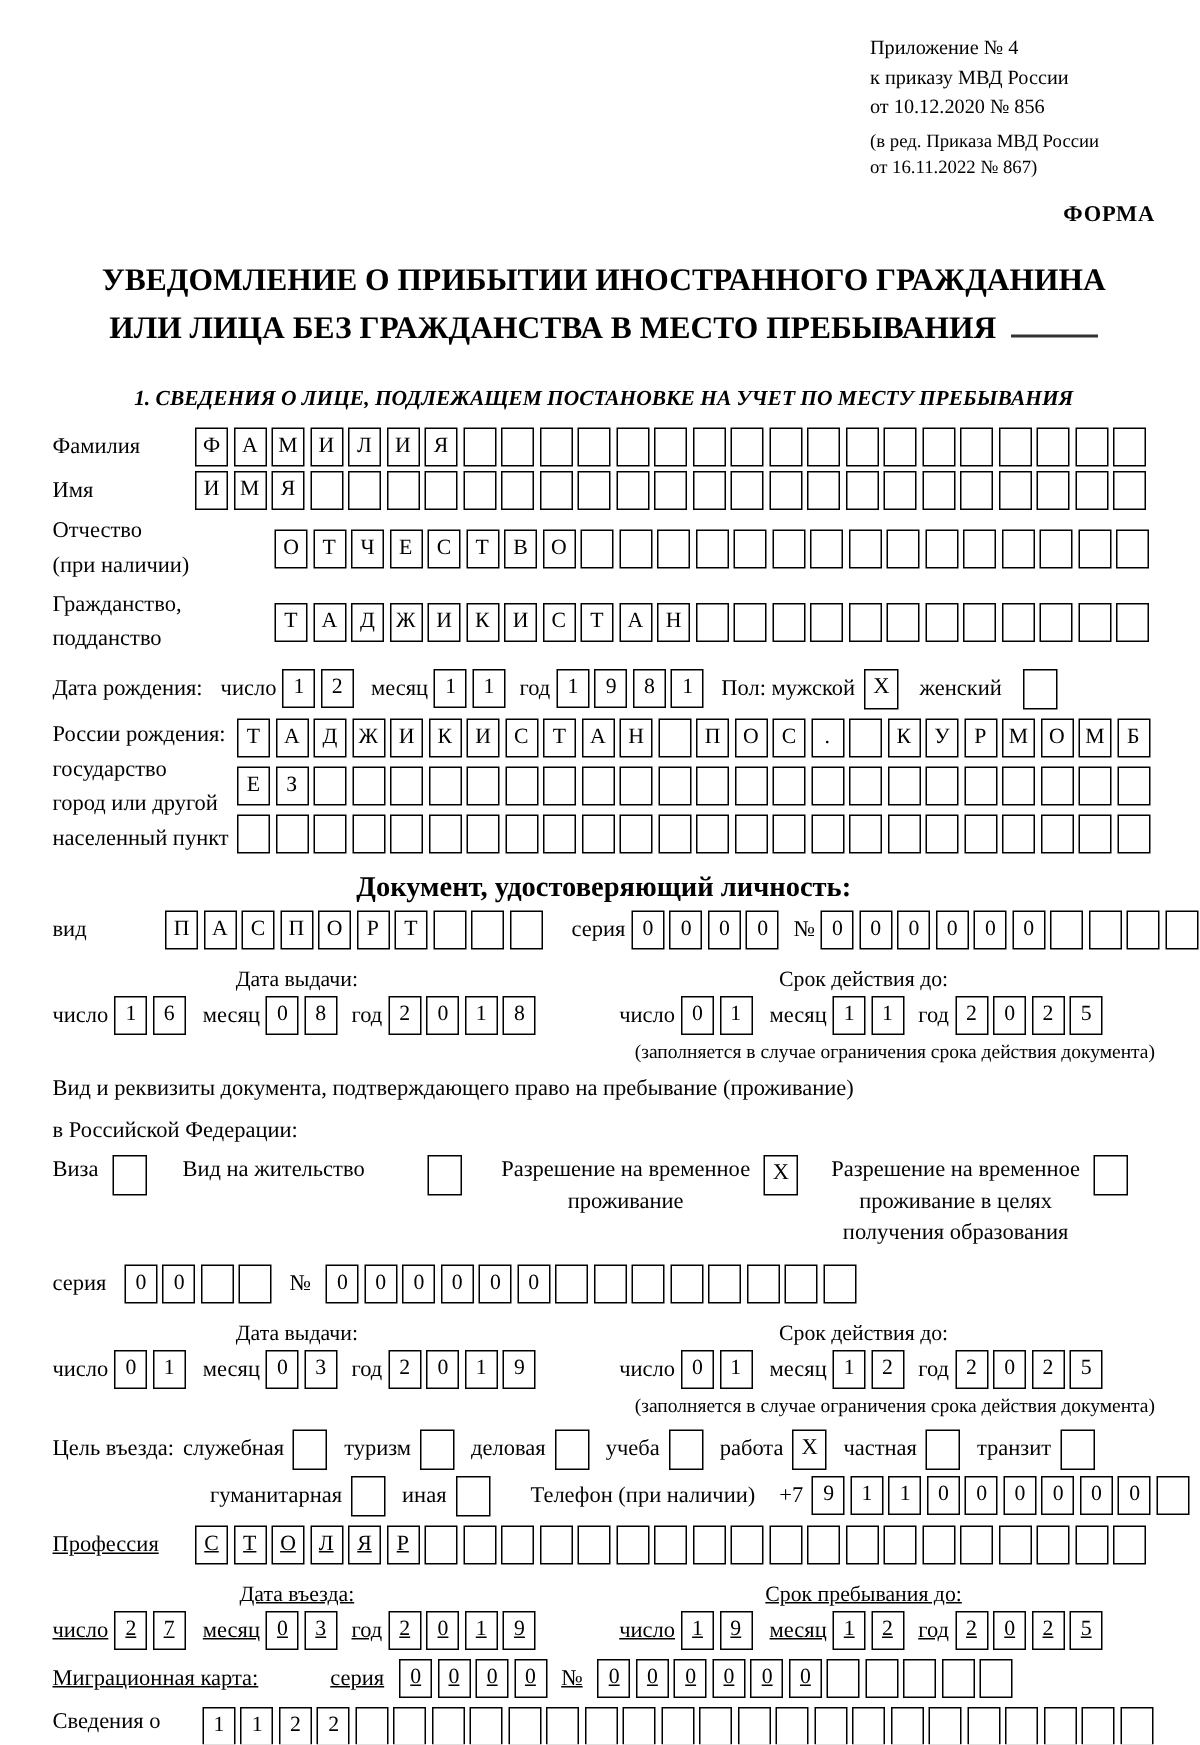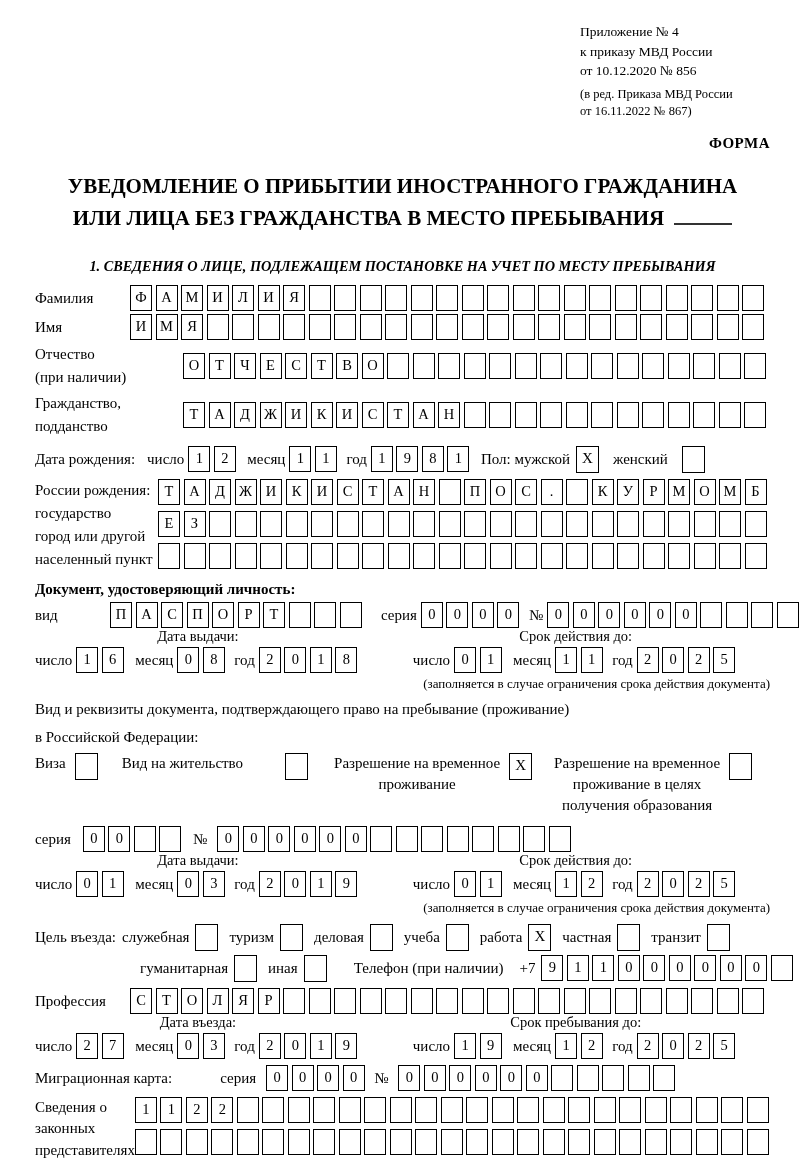--- a/index.html
+++ b/index.html
@@ -44,7 +44,7 @@
   .mr-labels div{white-space:nowrap;}
   .mr-rows .boxes{margin-bottom:6px;}
   
-  .doc-heading{font-weight:bold;font-size:15px;margin-top:6px;margin-bottom:4px;}
+  .doc-heading{font-weight:bold;font-size:19px;text-align:center;margin-top:6px;margin-bottom:4px;}
   
   .dates{display:flex;align-items:flex-start;margin-top:0;}
   .dgroup .dhead{font-size:14.5px;text-align:center;margin-bottom:2px;white-space:nowrap;}

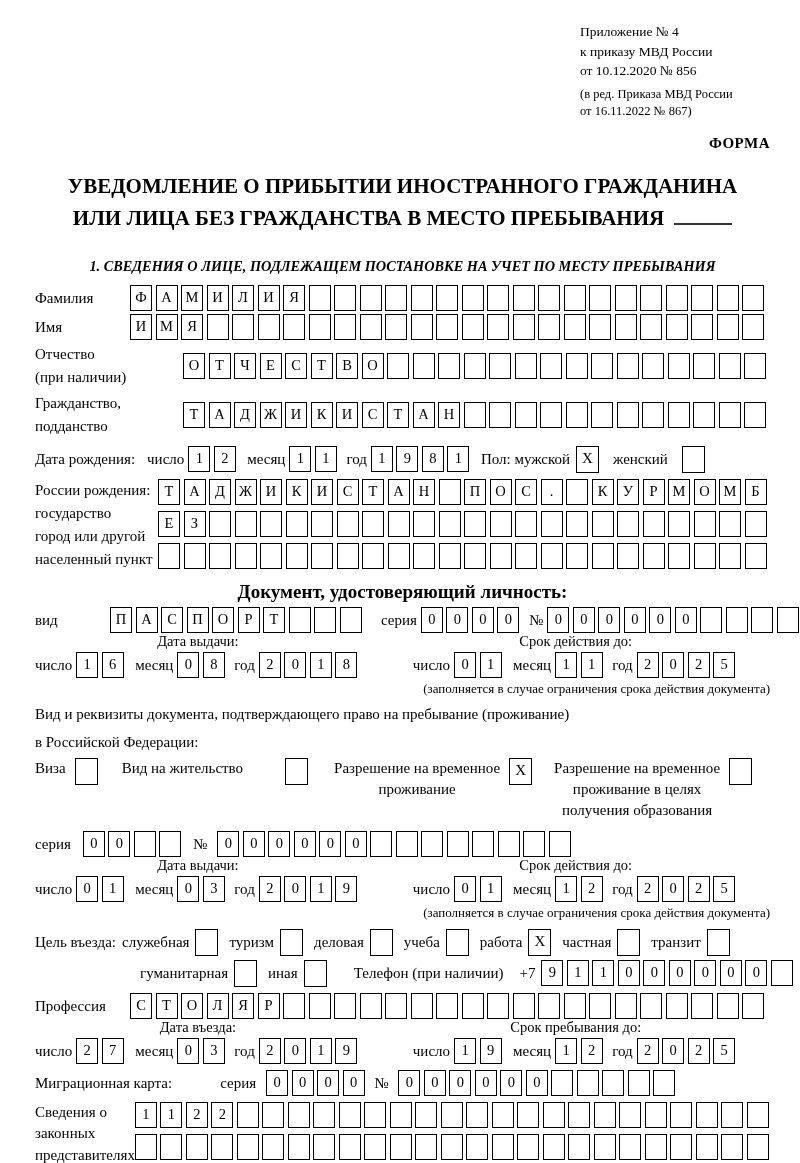--- a/index.html
+++ b/index.html
@@ -46,7 +46,7 @@
   
   .doc-heading{font-weight:bold;font-size:19px;text-align:center;margin-top:6px;margin-bottom:4px;}
   
-  .dates{display:flex;align-items:flex-start;margin-top:0;}
+  .dates{display:flex;align-items:flex-start;margin-top:12px;}
   .dgroup .dhead{font-size:14.5px;text-align:center;margin-bottom:2px;white-space:nowrap;}
   .drow{display:flex;align-items:center;white-space:nowrap;}
   .g-right{margin-left:52px;}

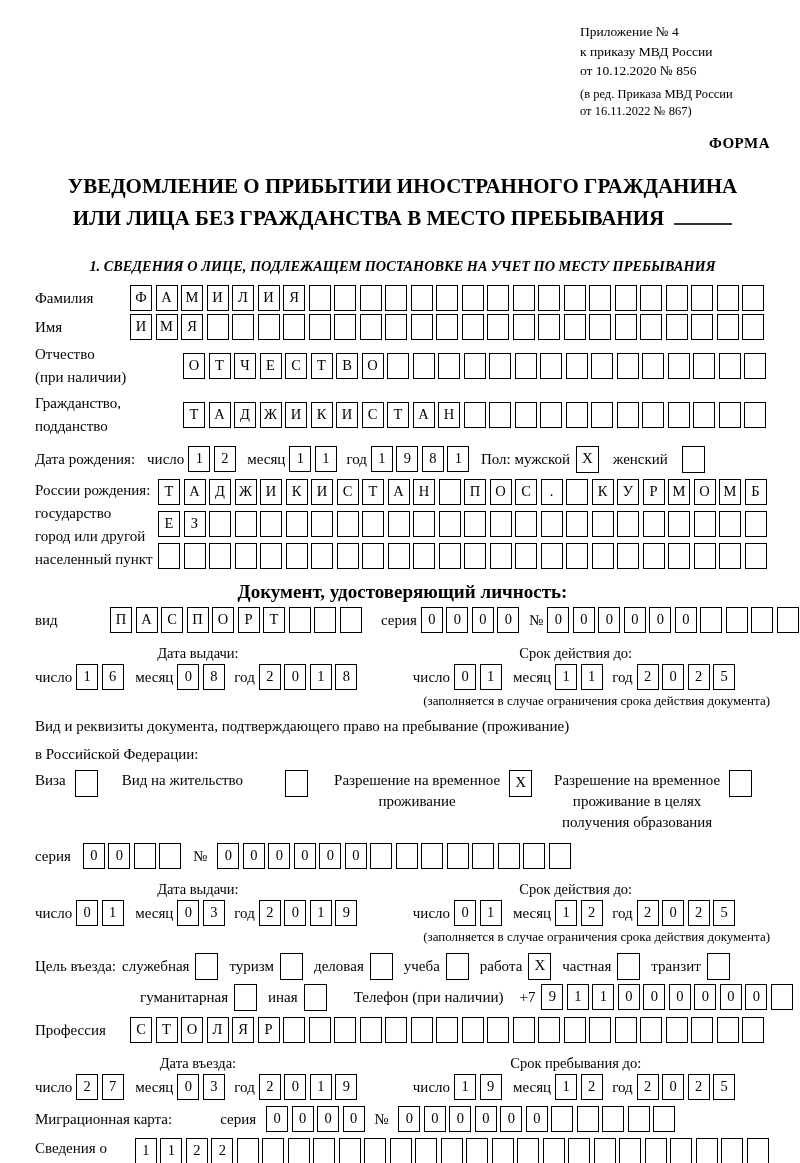--- a/index.html
+++ b/index.html
@@ -27,7 +27,7 @@
   .w75{width:75px;flex:0 0 75px;}
   .ml6{margin-left:6px;} .ml8{margin-left:8px;}
   .ml12{margin-left:12px;} .ml14{margin-left:14px;} .ml16{margin-left:16px;}
-  .mt4{margin-top:4px;} .mt6{margin-top:6px;} .mt8{margin-top:8px;} .mt10{margin-top:10px;}
+  .mt4{margin-top:4px;} .mt6{margin-top:6px;text-decoration:underline;} .mt8{margin-top:8px;} .mt10{margin-top:10px;}
   
   .boxes{display:flex;flex-wrap:nowrap;}
   .cell{

